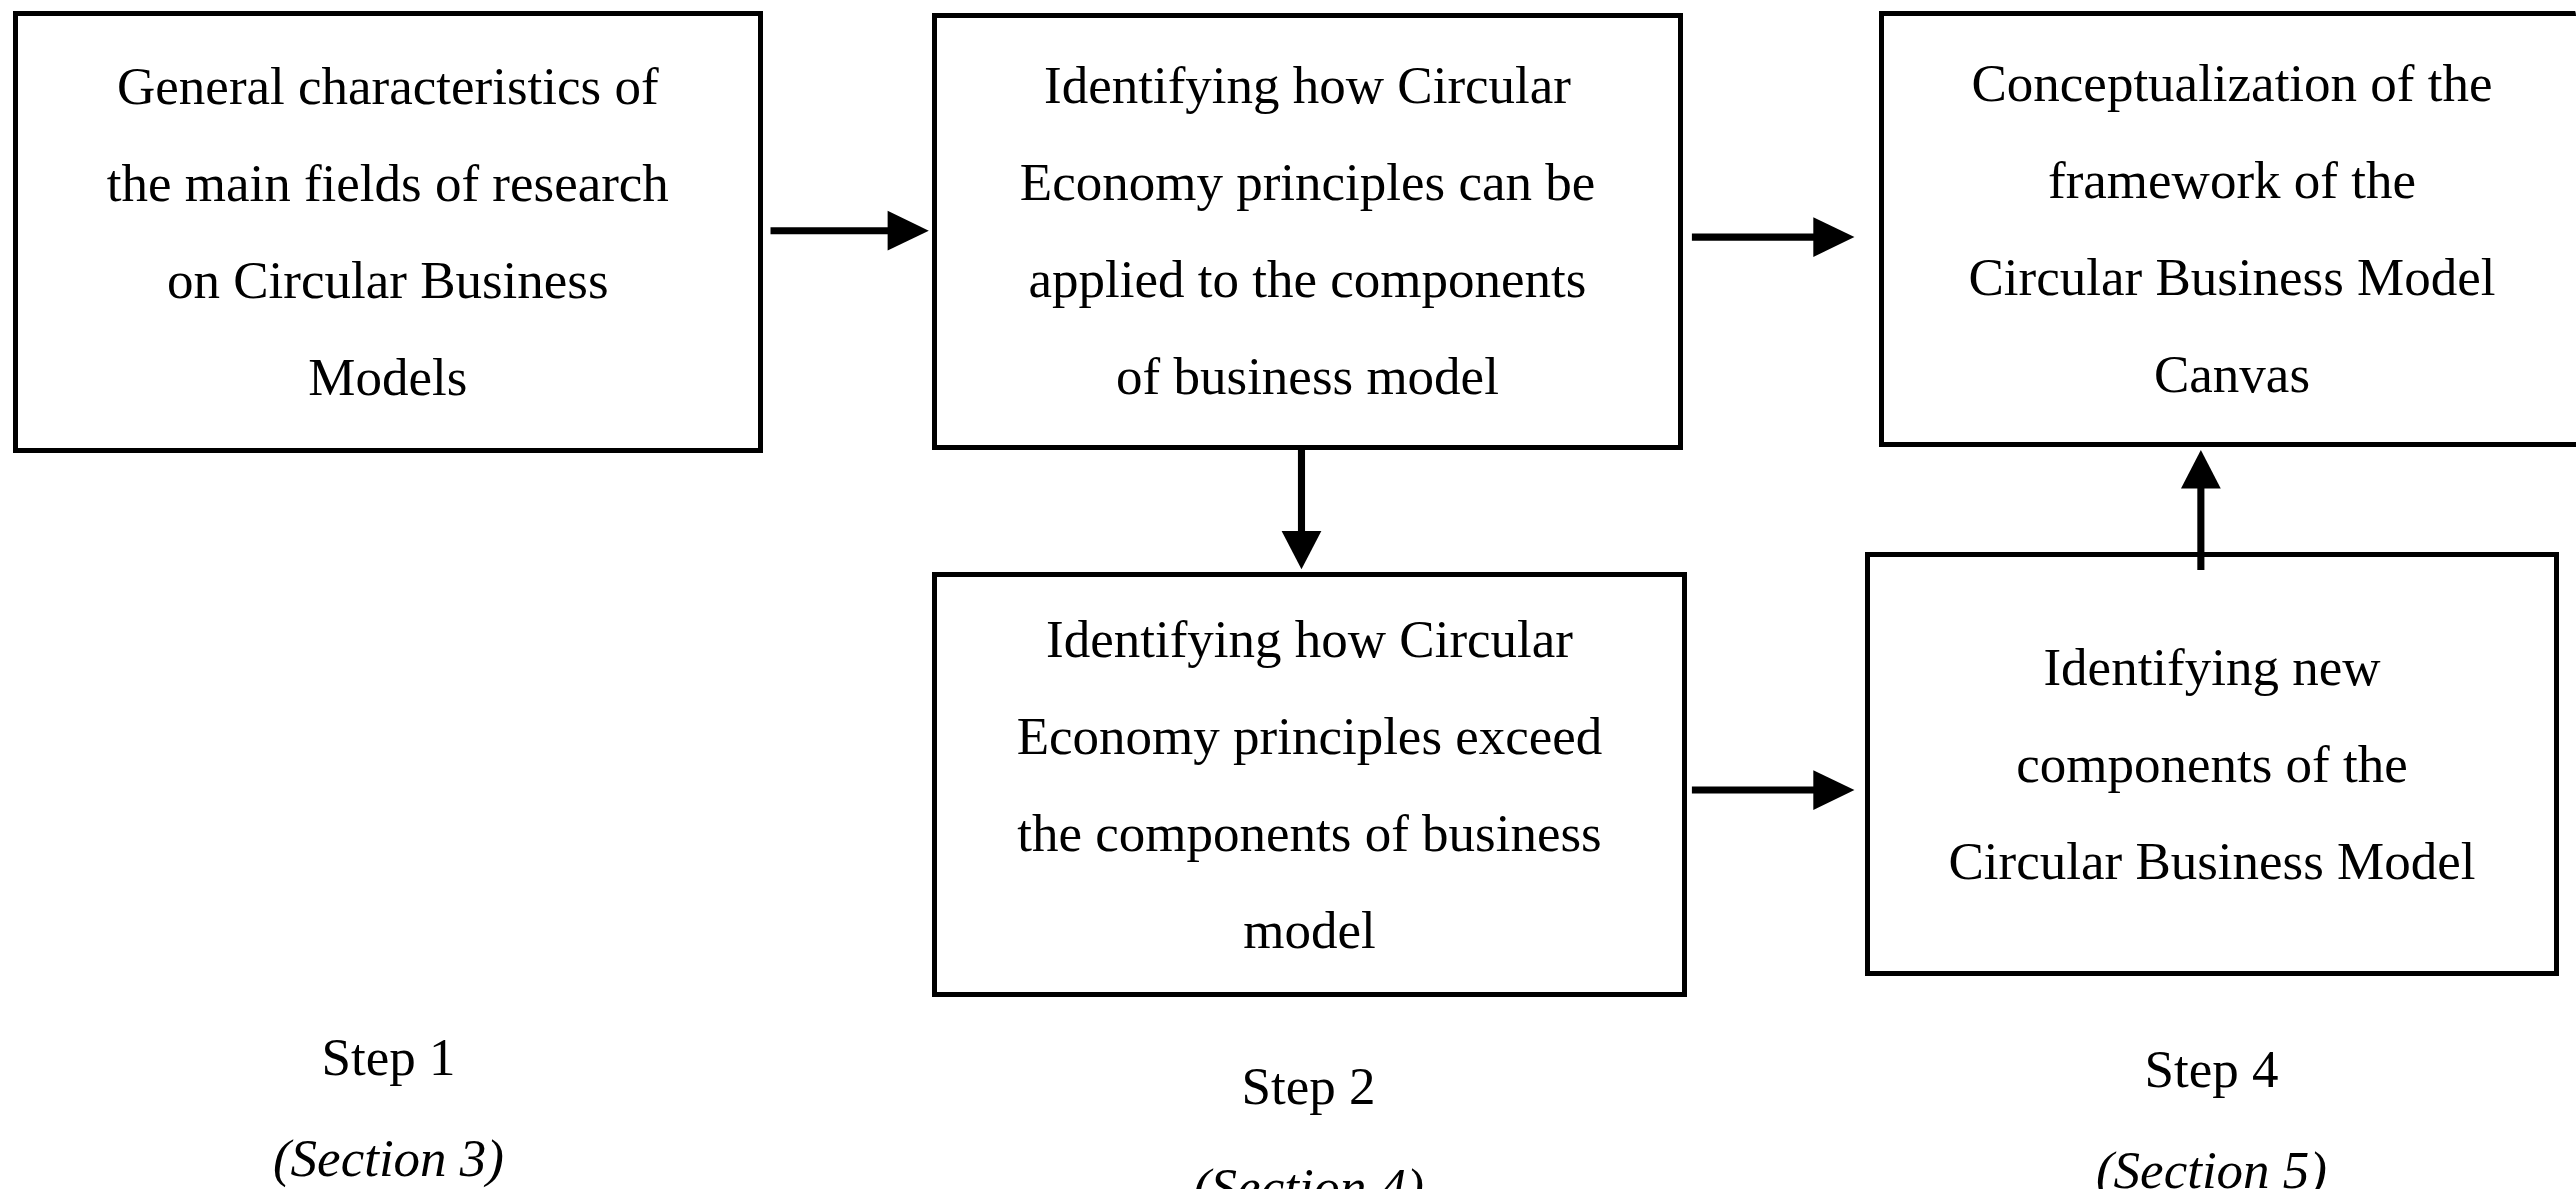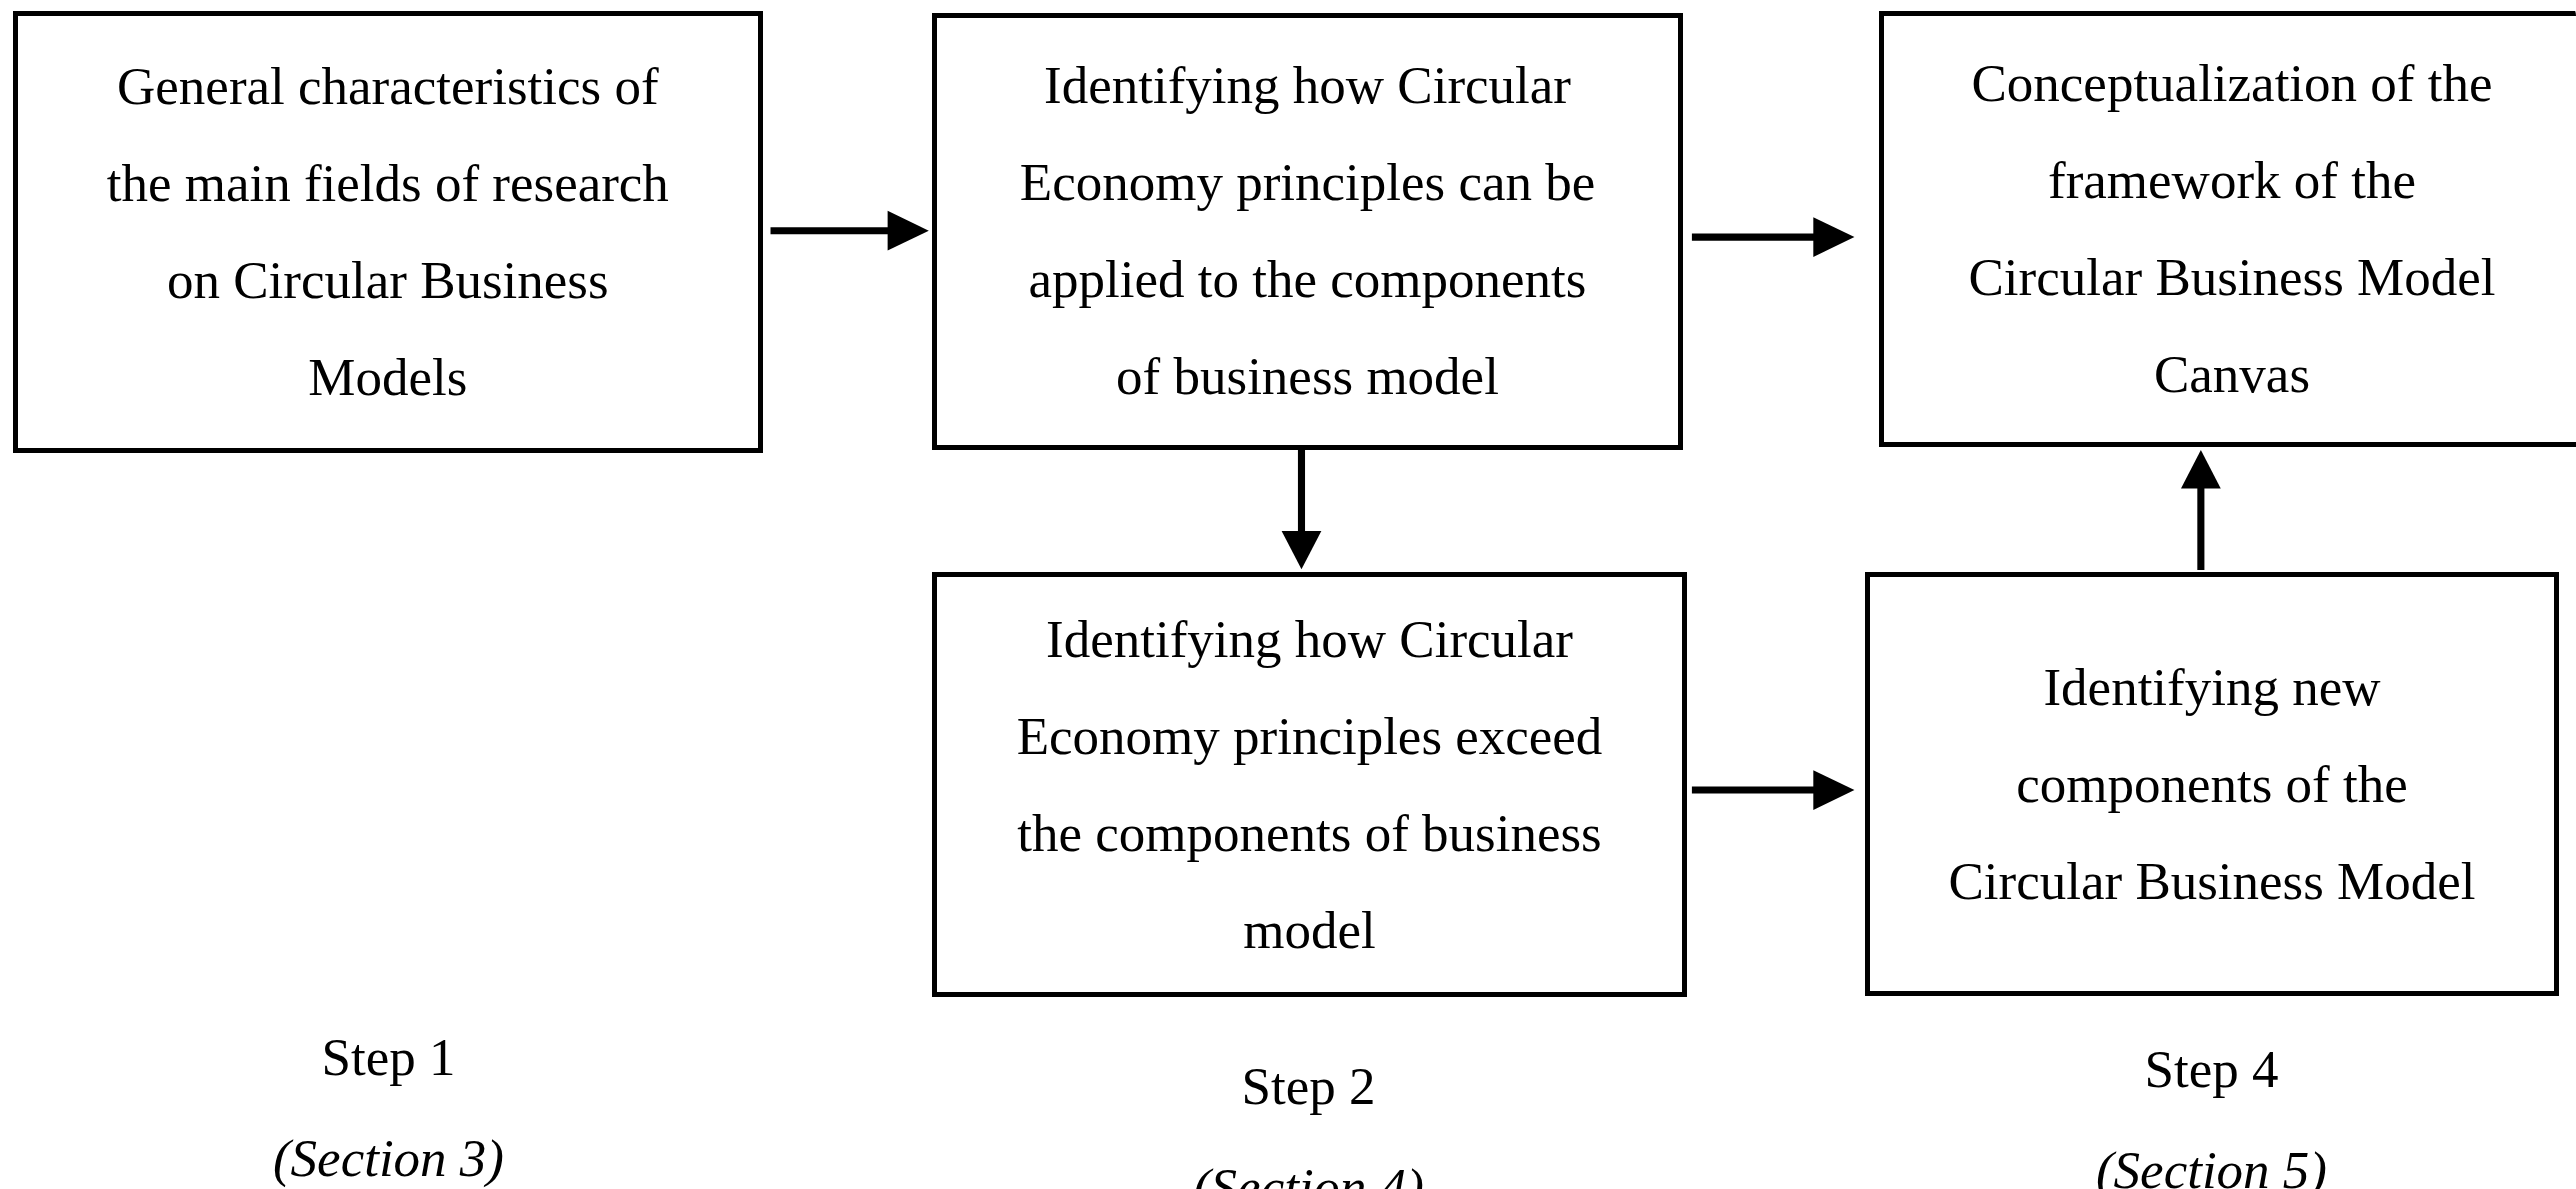--- a/index.html
+++ b/index.html
@@ -36,7 +36,7 @@
   #box2 { left: 932px; top: 12.8px;  width: 751px; height: 437px; }
   #box3 { left: 1860px; top: 11.4px;  width: 706px;  height: 436px; margin-left: 19px; }
   #box4 { left: 932px; top: 572px; width: 755px; height: 425px; }
-  #box5 { left: 1865px; top: 572px; width: 694px;  height: 424px; }
+  #box5 { left: 1865px; top: 552px; width: 694px;  height: 424px; }
 
   #arrow-layer {
     position: absolute;

